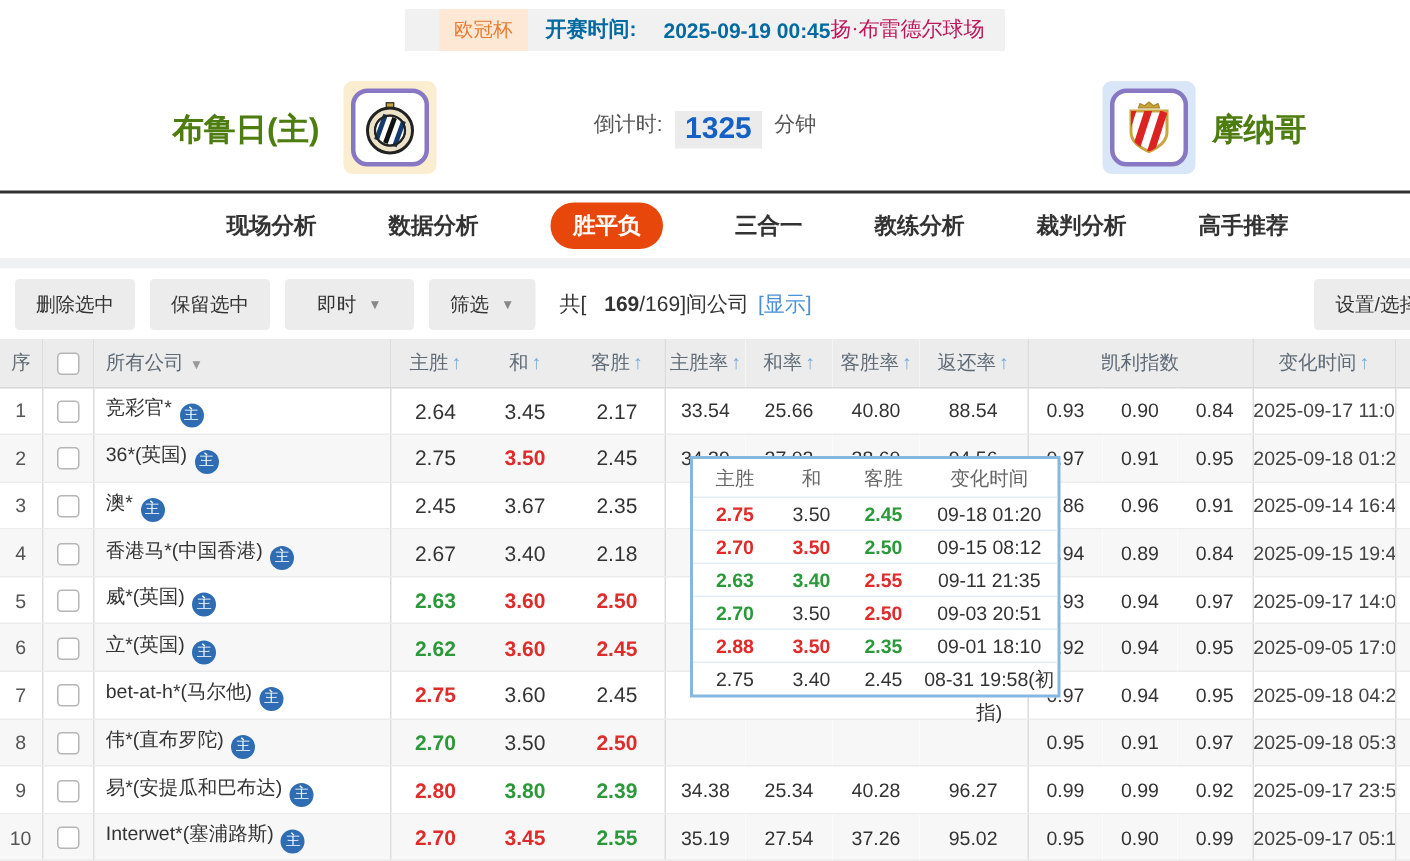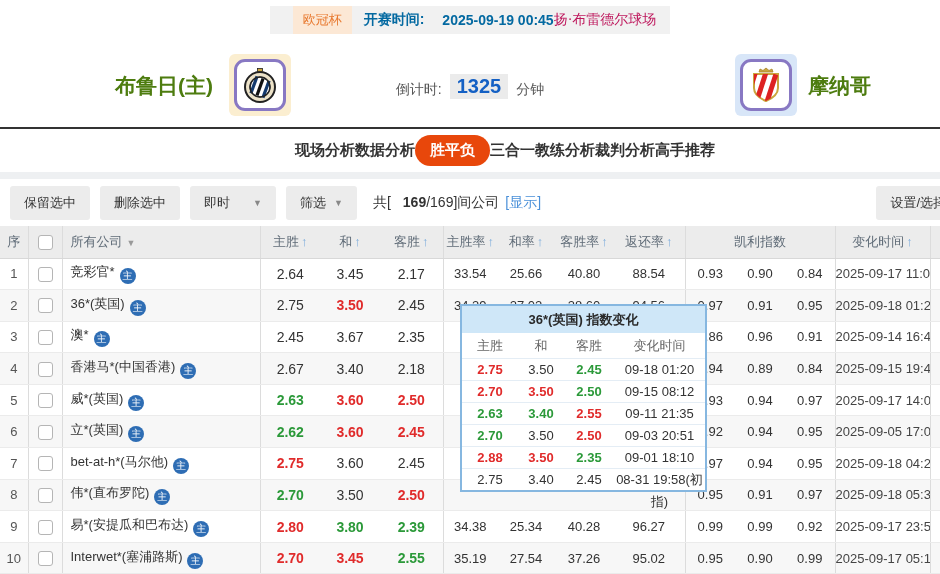--- a/index.html
+++ b/index.html
@@ -35,7 +35,7 @@
   .home-logo-box{left:229px;background:#fbeed0;}
   .away-logo-box{left:735px;background:#d8e6f8;}
   .logo-frame{width:52px;height:52px;background:#fff;border:3px solid #8878c3;border-radius:11px;display:flex;align-items:center;justify-content:center;}
-  .countdown{position:absolute;left:0;right:0;top:34px;display:flex;align-items:flex-end;justify-content:center;}
+  .countdown{position:absolute;left:0;right:0;top:34px;display:flex;align-items:flex-start;justify-content:center;}
   .countdown-label,.countdown-unit{font-size:14px;color:#555;}
   .countdown-value{font-size:20px;font-weight:bold;color:var(--countdown-blue);background:#ebebeb;padding:1px 7px;margin:0 8px;}
 

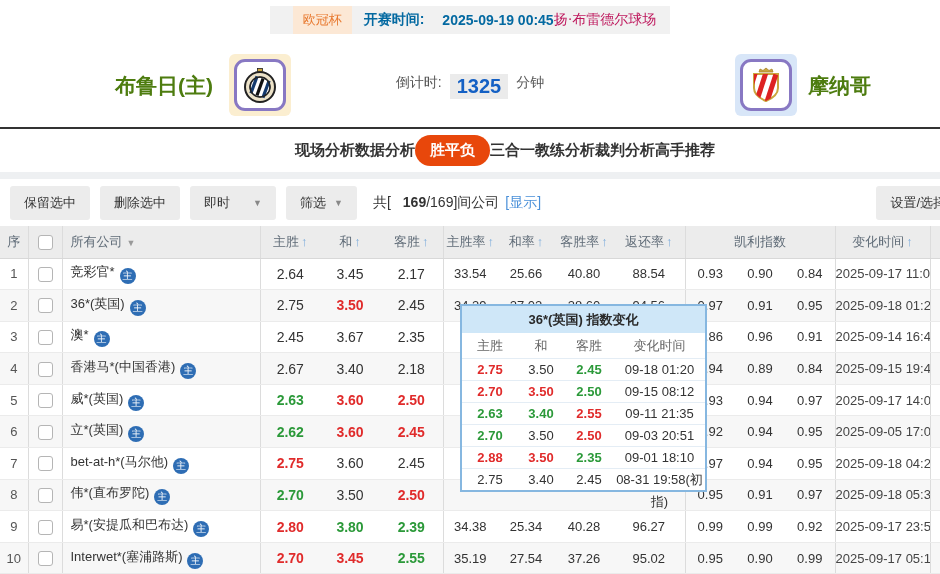--- a/index.html
+++ b/index.html
@@ -40,7 +40,7 @@
   .countdown-value{font-size:20px;font-weight:bold;color:var(--countdown-blue);background:#ebebeb;padding:1px 7px;margin:0 8px;}
 
   
-  .nav-bar{height:45px;border-top:2px solid #333;display:flex;align-items:center;justify-content:center;padding-left:70px;background:#fff;}
+  .nav-bar{height:45px;border-top:2px solid #333;display:flex;align-items:center;justify-content:center;gap:48px;padding-left:70px;background:#fff;}
   .tab{font-size:15px;font-weight:bold;color:#333;cursor:pointer;white-space:nowrap;}
   .tab.active{background:var(--tab-active-bg);color:#fff;border-radius:16px;padding:6px 15px;}
   .nav-strip{height:7px;background:#eef0f2;}

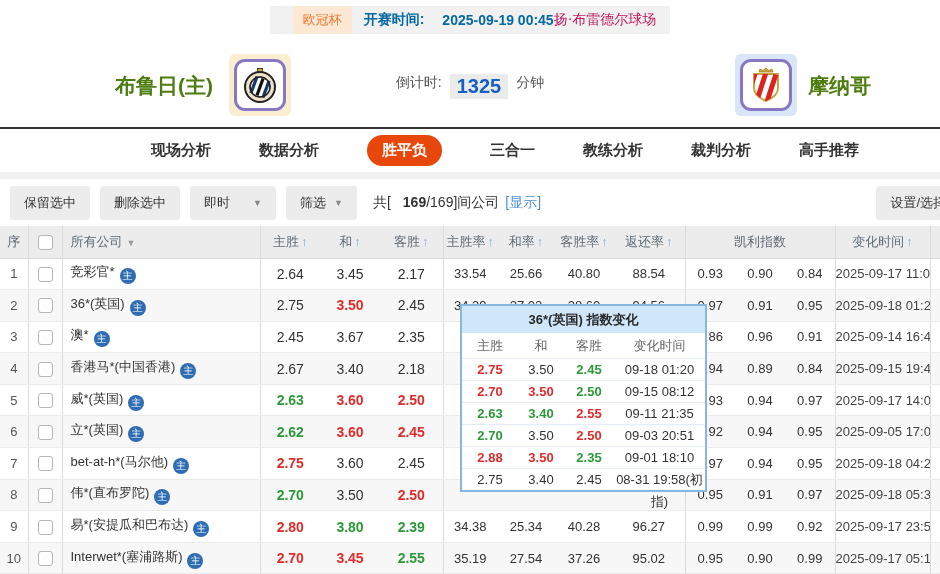--- a/index.html
+++ b/index.html
@@ -150,8 +150,8 @@
   <div class="nav-strip"></div>
 
   <div class="toolbar">
+    <div class="tb-btn">删除选中</div>
     <div class="tb-btn">保留选中</div>
-    <div class="tb-btn">删除选中</div>
     <div class="tb-btn tb-select">
       <span>即时</span>
       <span class="caret">▼</span>

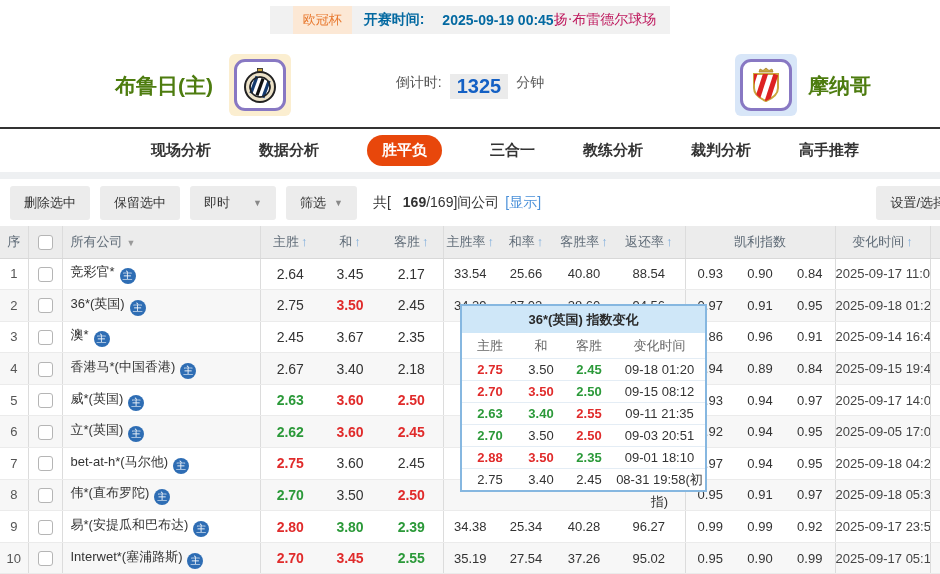--- a/index.html
+++ b/index.html
@@ -48,7 +48,7 @@
   
   .toolbar{height:47px;display:flex;align-items:center;position:relative;background:#fff;}
   .tb-btn{background:#ececec;border-radius:3px;font-size:13px;color:#333;padding:8px 14px;margin-left:10px;cursor:pointer;white-space:nowrap;display:flex;align-items:center;}
-  .tb-select{min-width:86px;justify-content:space-between;}
+  .tb-select{min-width:86px;justify-content:center;}
   .caret{font-size:9px;color:#888;margin-left:8px;}
   .company-count{font-size:14px;color:#333;margin-left:16px;}
   .count-bold{font-weight:bold;margin-left:12px;}

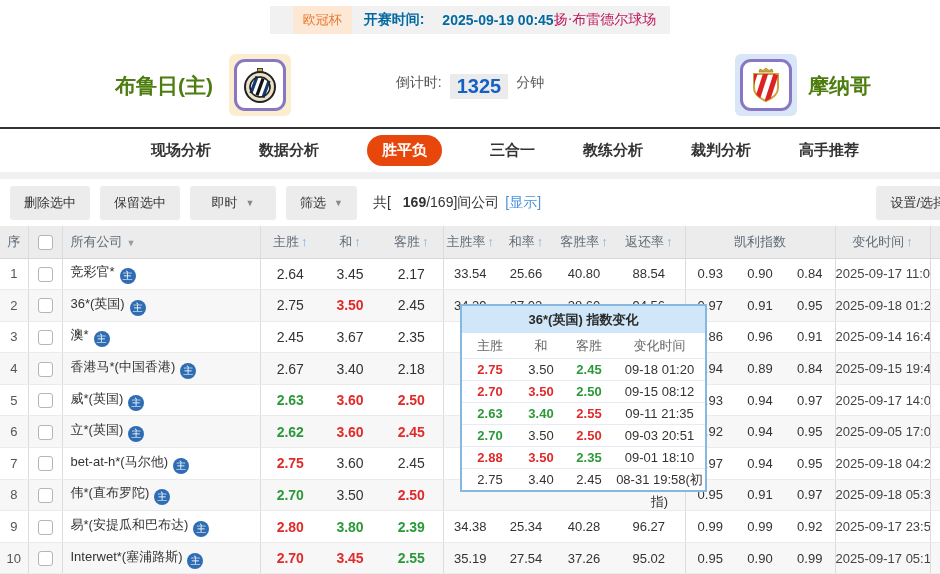--- a/index.html
+++ b/index.html
@@ -377,7 +377,6 @@
   </table>
 
   <div class="popup">
-    <div class="popup-title">36*(英国) 指数变化</div>
     <div class="popup-grid">
         <div class="ph">主胜</div>
         <div class="ph">和</div>

